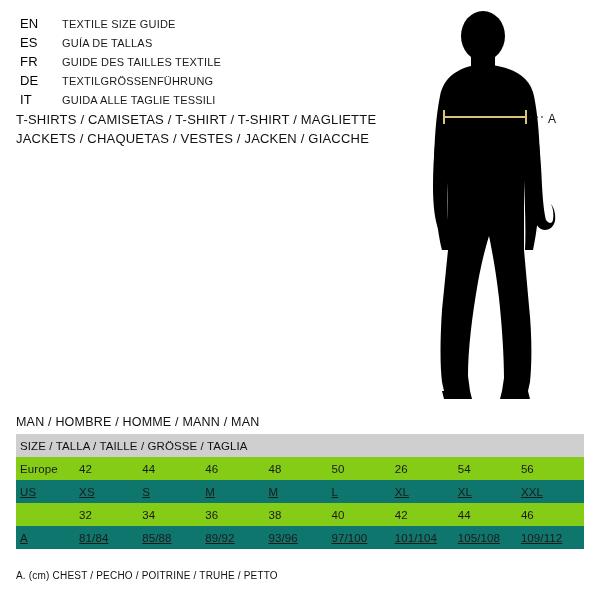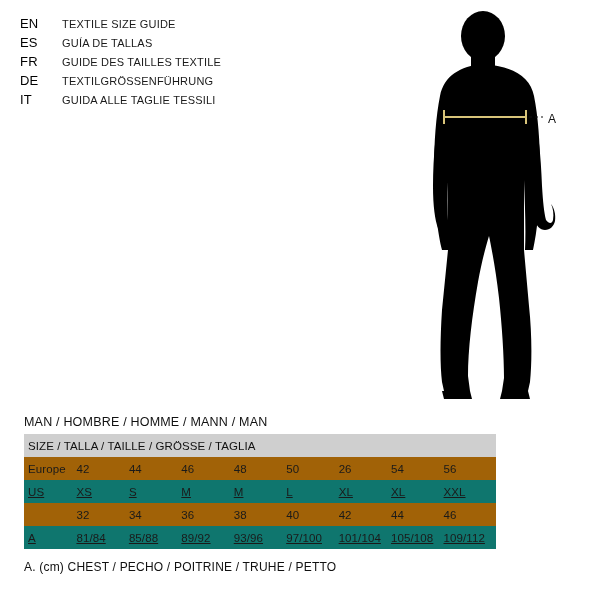--- a/index.html
+++ b/index.html
@@ -161,6 +161,10 @@
     </div>
   </div>
 
+  <div class="category-block">
+    <div class="category-line">T-SHIRTS / CAMISETAS / T-SHIRT / T-SHIRT / MAGLIETTE</div>
+    <div class="category-line">JACKETS / CHAQUETAS / VESTES / JACKEN / GIACCHE</div>
+  </div>
 
   <div class="figure-wrap">
     <svg width="200" height="395" viewBox="0 0 200 395" xmlns="http://www.w3.org/2000/svg">

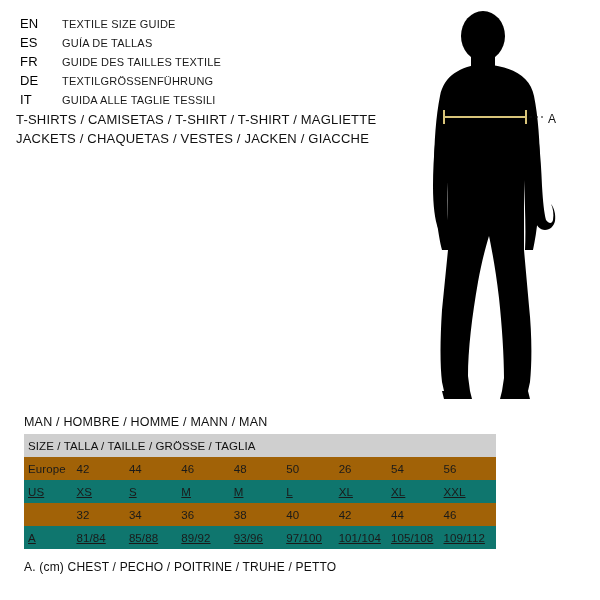--- a/index.html
+++ b/index.html
@@ -83,7 +83,7 @@
   
   .table-area {
     position: absolute;
-    left: 24px;
+    left: 16px;
     top: 415px;
     width: 568px;
   }

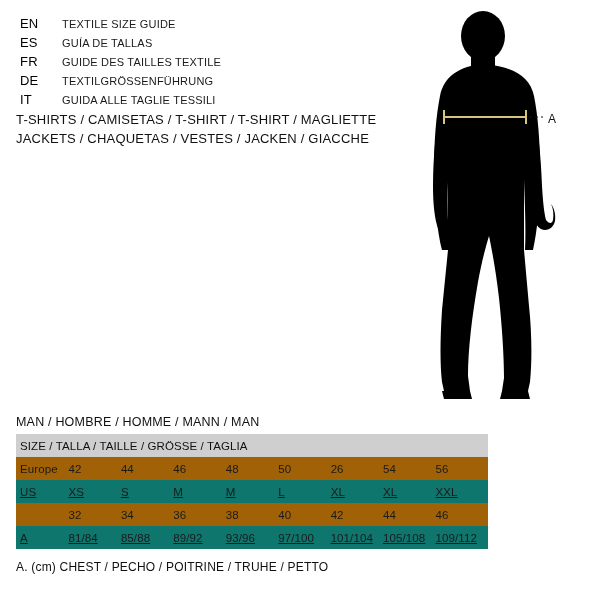--- a/index.html
+++ b/index.html
@@ -95,7 +95,7 @@
   }
   table.size-table {
     border-collapse: collapse;
-    width: 472px;
+    width: 568px;
     table-layout: fixed;
     font-size: 11.5px;
   }

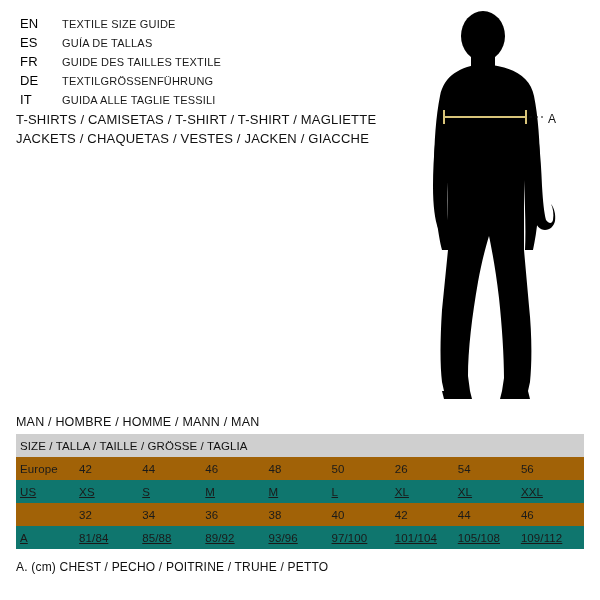--- a/index.html
+++ b/index.html
@@ -111,7 +111,7 @@
     color: #111;
   }
   .row-light td {
-    background: #a16207;
+    background: #84cc16;
   }
   .row-mid td {
     background: #0f766e;

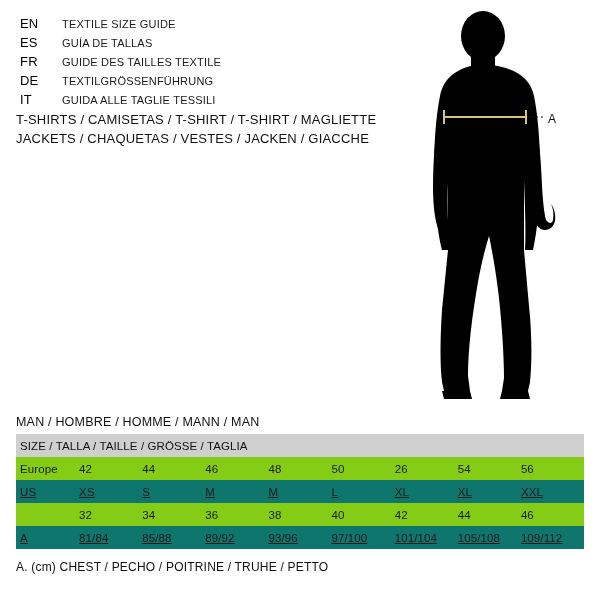--- a/index.html
+++ b/index.html
@@ -127,8 +127,8 @@
     margin-top: 27px;
   }
   .footnote {
-    margin-top: 11px;
-    font-size: 12px;
+    margin-top: 21px;
+    font-size: 10px;
     letter-spacing: 0.2px;
     color: #111;
   }

